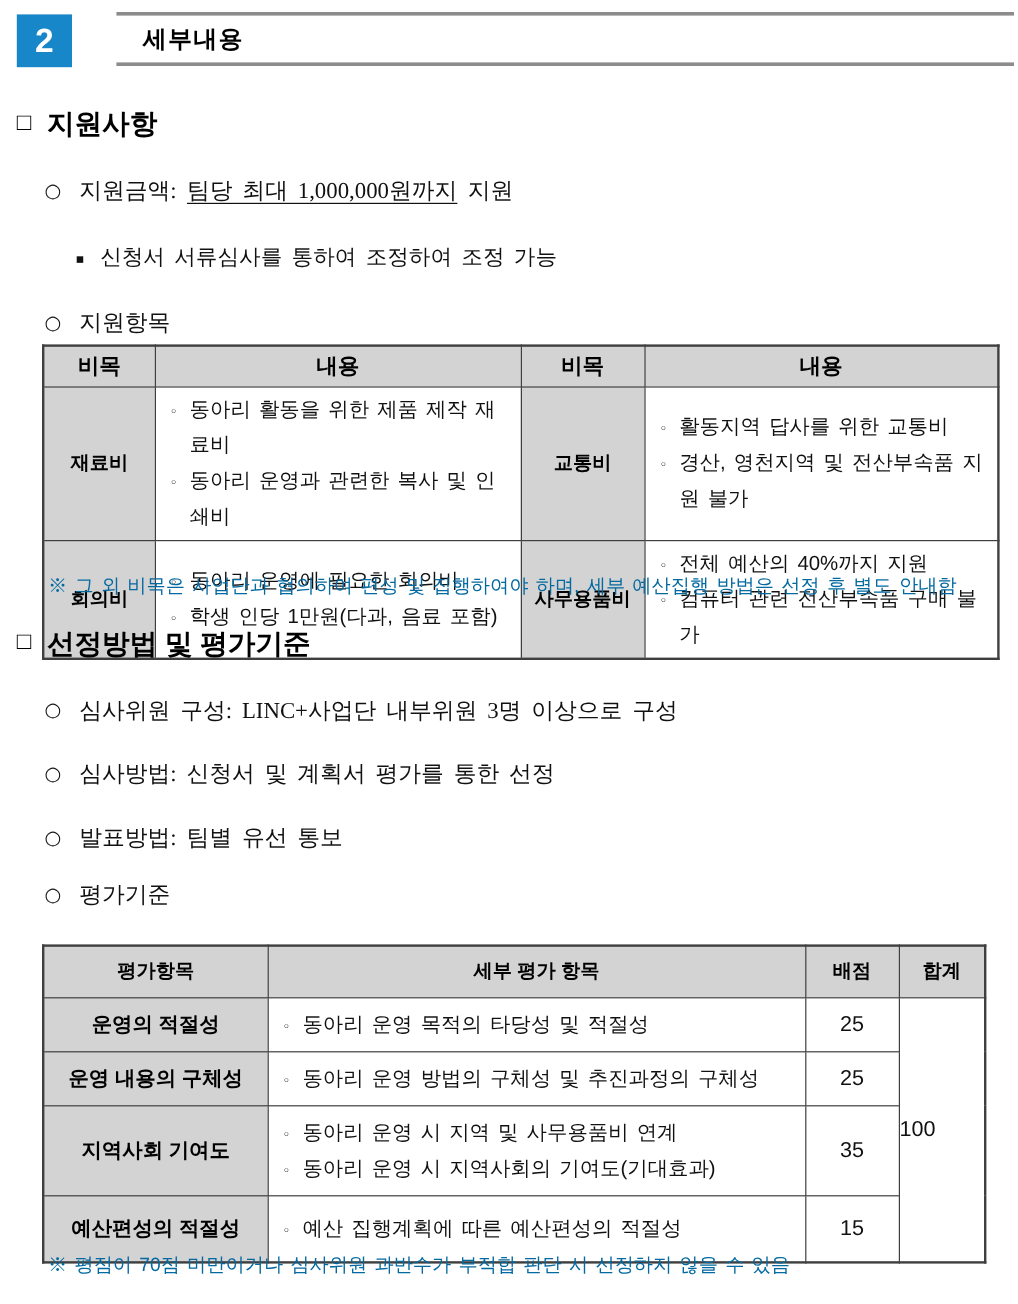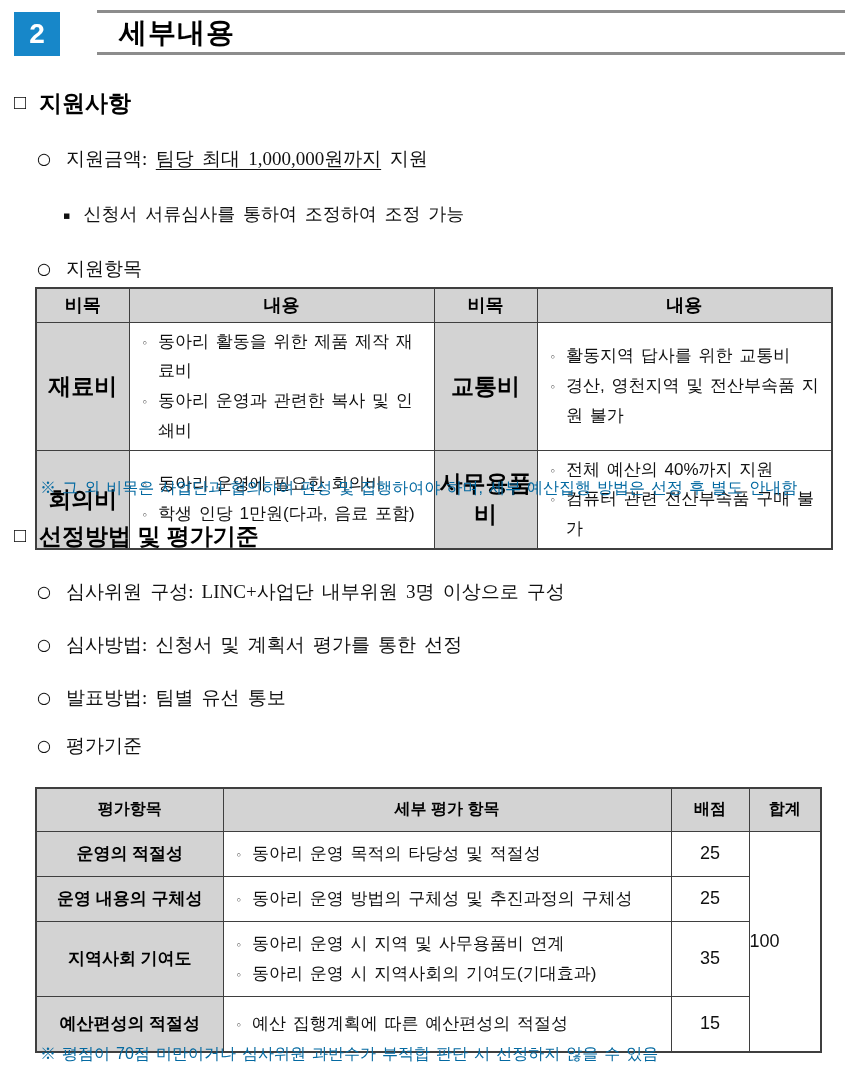--- a/index.html
+++ b/index.html
@@ -20,7 +20,7 @@
     display:flex; align-items:center; padding-left:22px;
   }
   .title-bar .title-text {
-    font-family:Liberation Sans, sans-serif; font-weight:bold; font-size:28px;
+    font-family:Liberation Sans, sans-serif; font-weight:bold; font-size:20px;
     letter-spacing:1px; color:#000;
   }
   

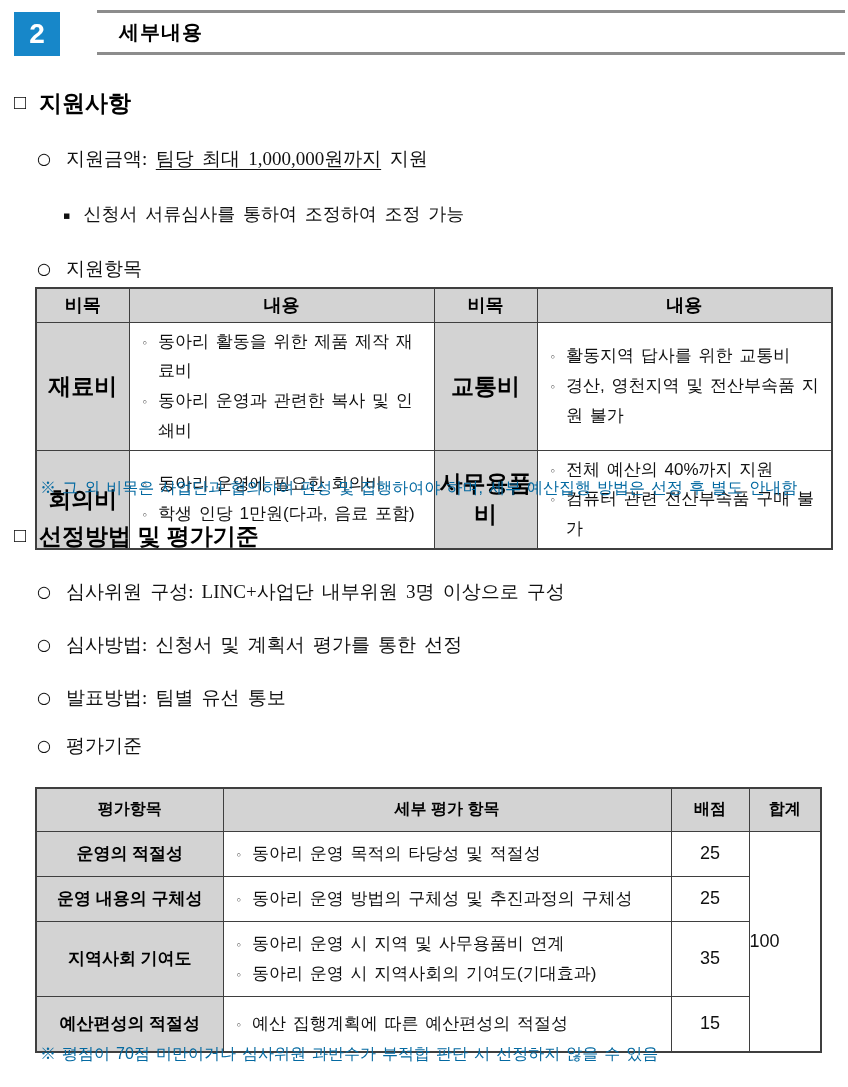--- a/index.html
+++ b/index.html
@@ -55,7 +55,7 @@
   }
   .t1 { left:35px; top:287px; width:796px; }
   .t1 th.colhead { height:34px; font-size:18px; }
-  .t1 th.rowhead { font-size:23px; }
+  .t1 th.rowhead { font-size:16px; }
   .t1 tr.r { height:75px; }
   .t2 { left:35px; top:787px; width:785px; }
   .t2 th.colhead { height:43px; font-size:16px; }

